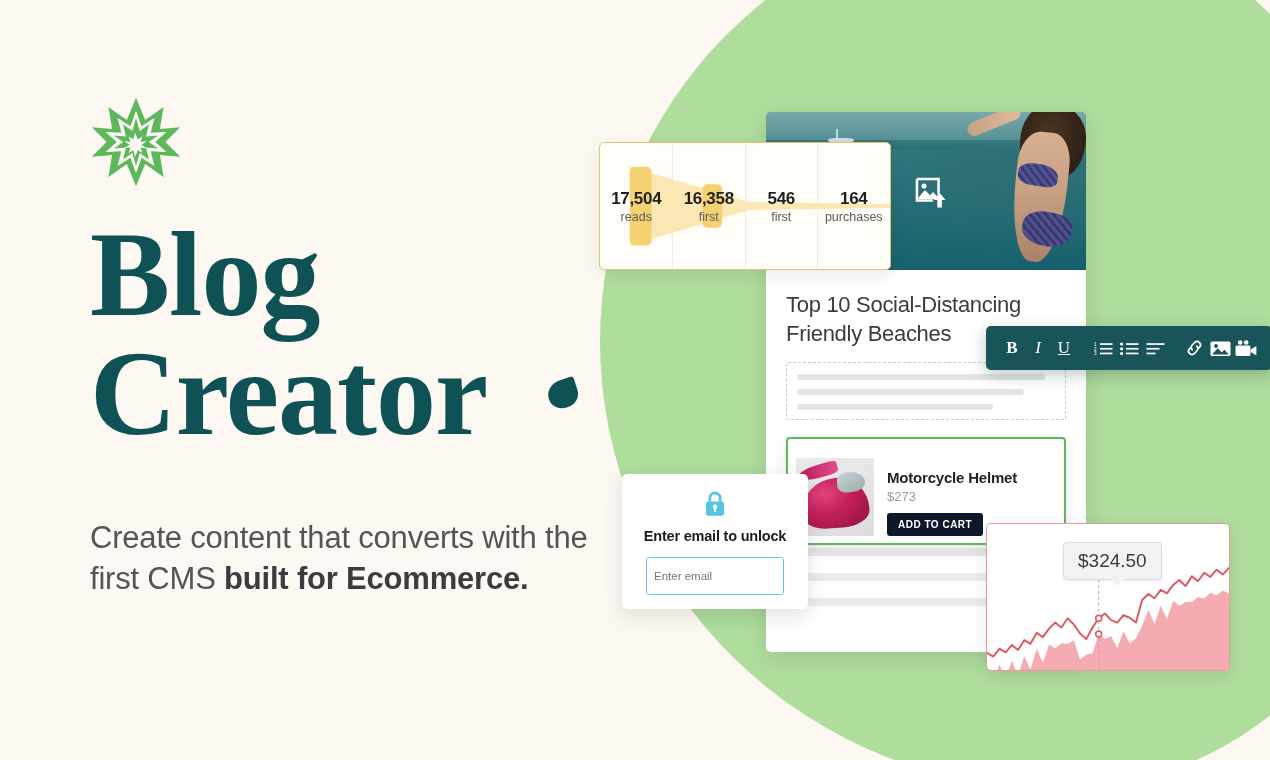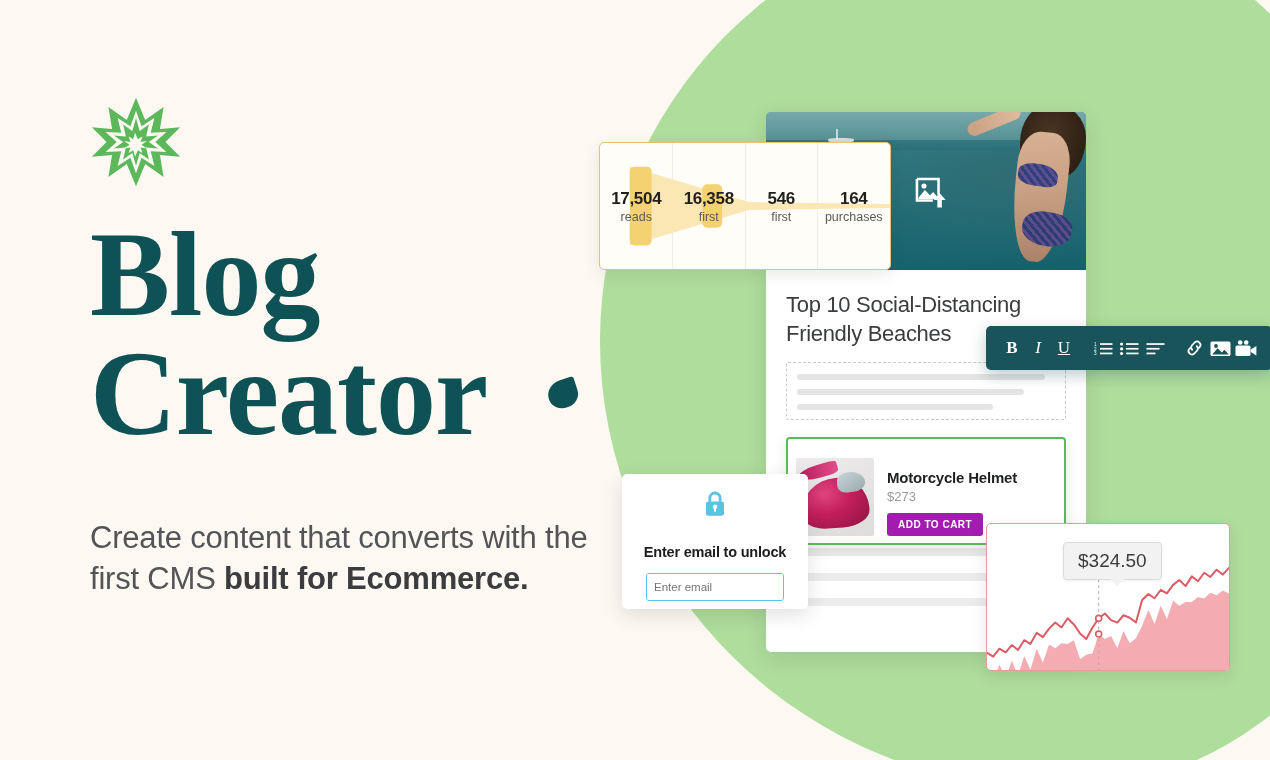--- a/index.html
+++ b/index.html
@@ -208,7 +208,7 @@
   .atc-btn {
     margin-top: 9px;
     display: inline-block;
-    background: #a21caf;
+    background: #0f172a;
     color: #fff;
     font-size: 10px;
     font-weight: 700;

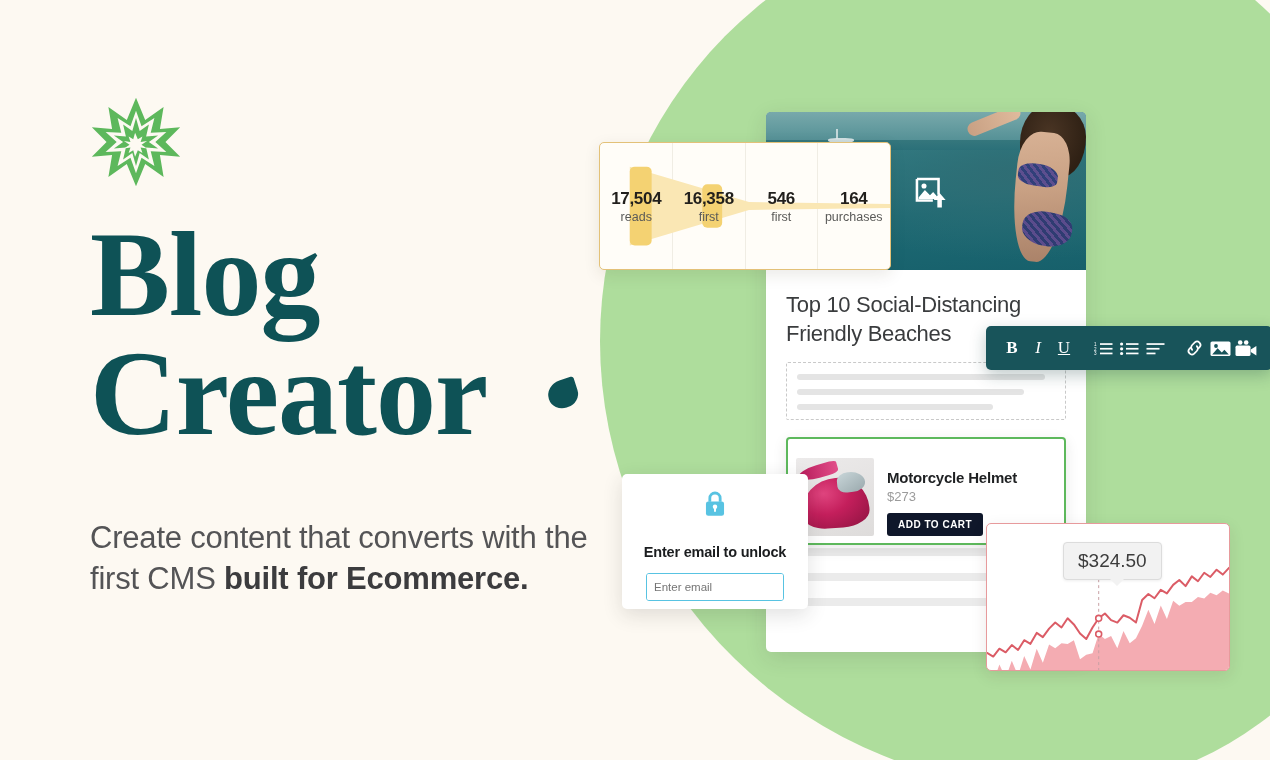--- a/index.html
+++ b/index.html
@@ -295,7 +295,7 @@
   }
   .lock-icon { width: 26px; height: 28px; margin: 0 auto; display: block; }
   .modal-title {
-    margin-top: 26px;
+    margin-top: 10px;
     font-size: 14.5px;
     font-weight: 700;
     color: #1b1d1f;

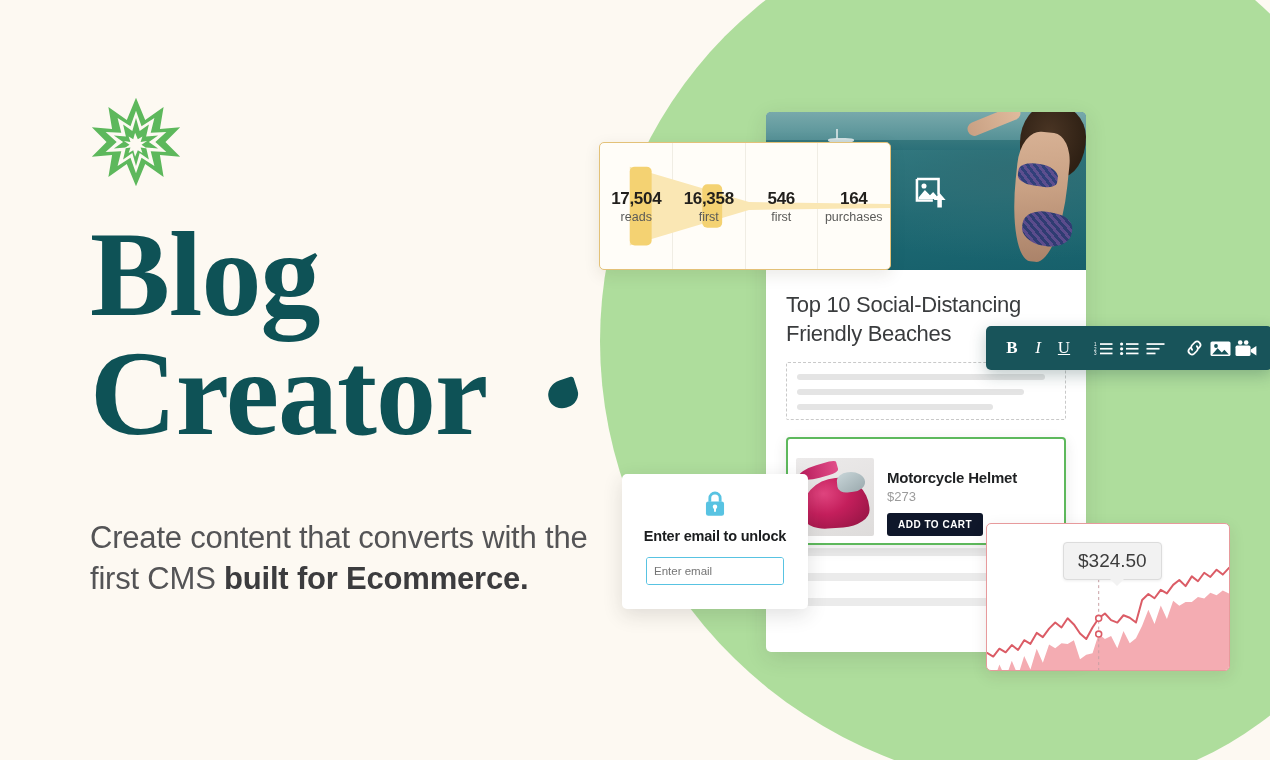--- a/index.html
+++ b/index.html
@@ -303,7 +303,7 @@
   }
   .email-row {
     margin: 13px auto 0 auto;
-    width: 138px; height: 28px;
+    width: 138px; height: 38px;
     display: flex;
     border: 1.5px solid #58C3E2;
     border-radius: 3px;

